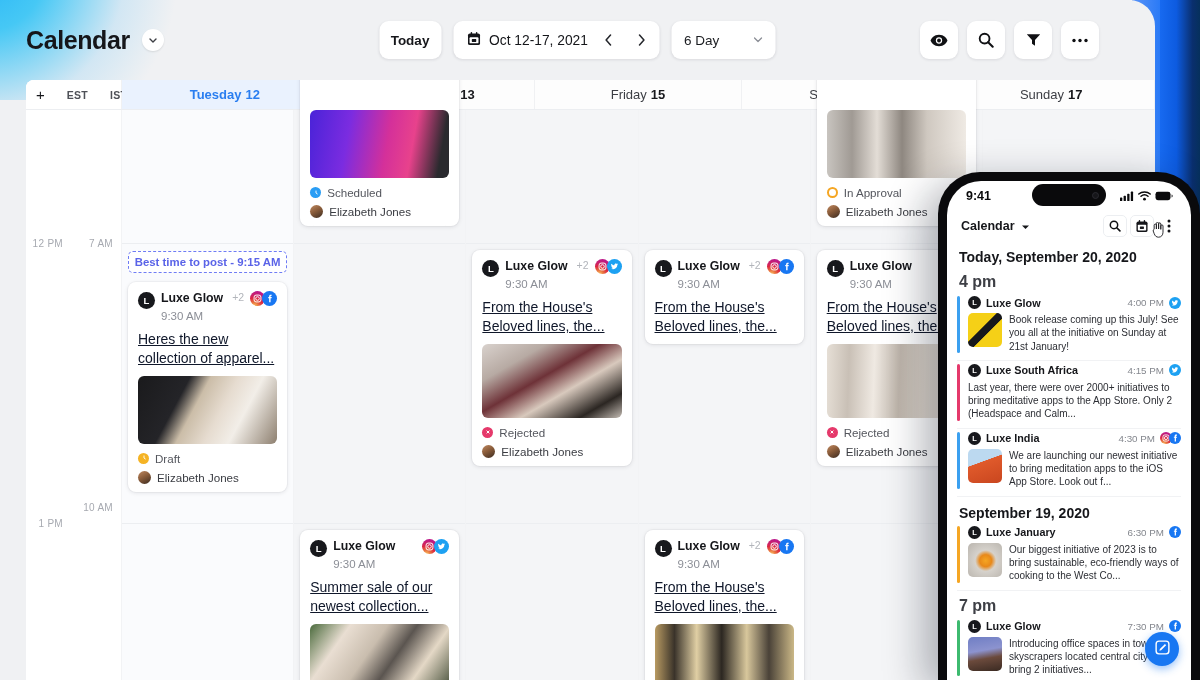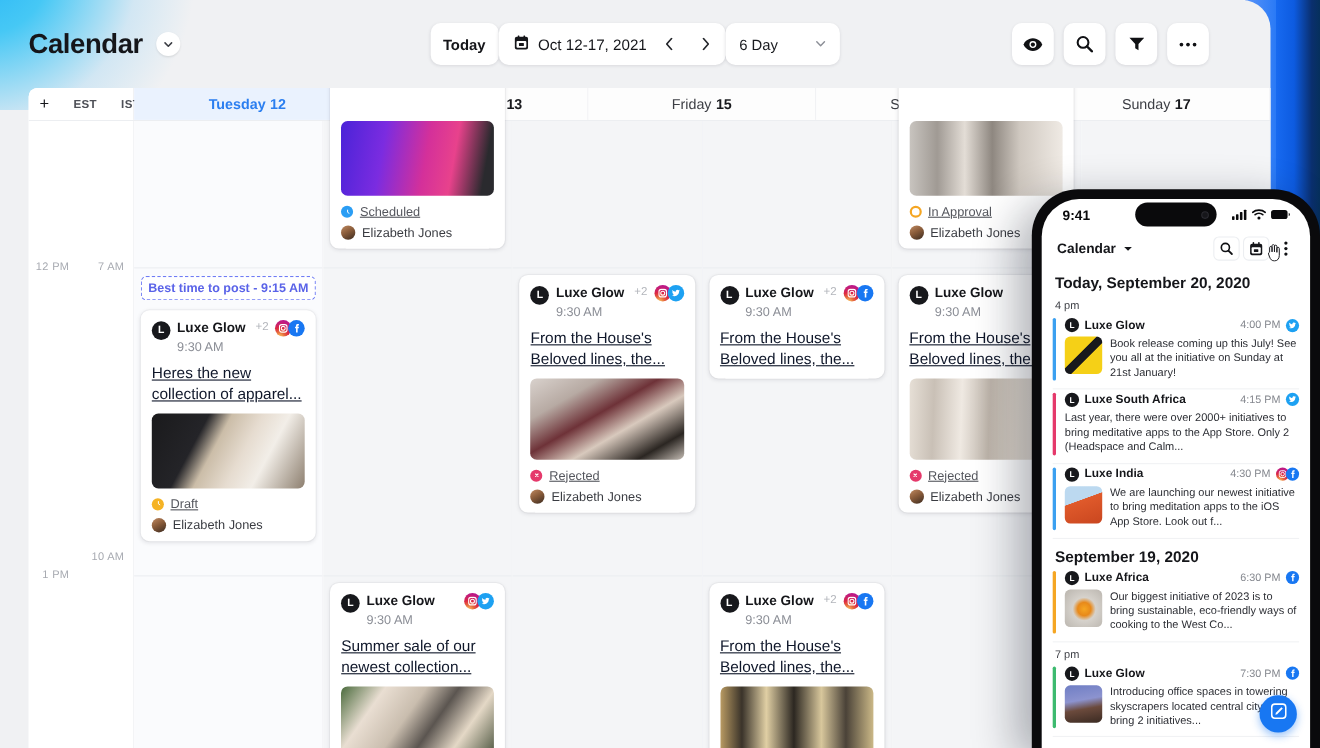--- a/index.html
+++ b/index.html
@@ -52,7 +52,7 @@
 
   .center-controls {
     position:absolute; left:50%; transform:translateX(-50%);
-    display:flex; align-items:center; 
+    display:flex; align-items:center; gap:12px;
   }
   .btn-white {
     background:#fff; border-radius:9px; height:38px;

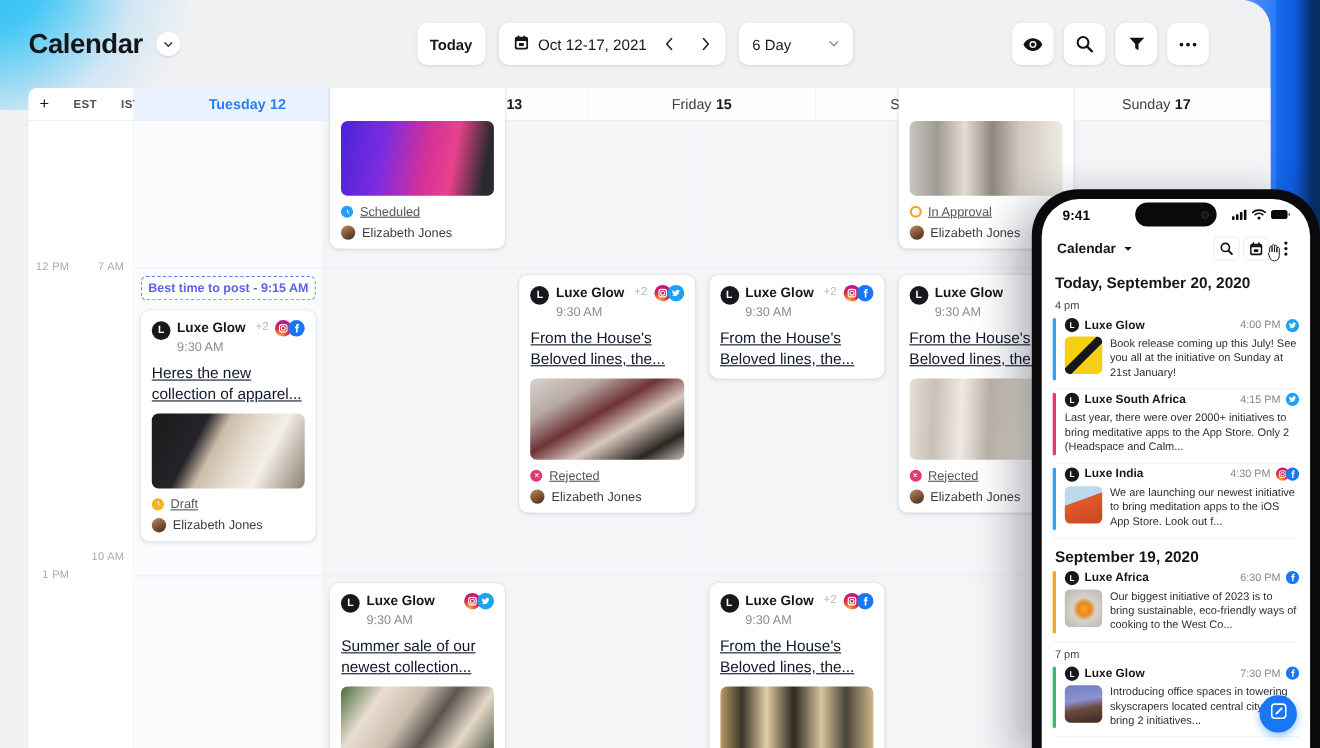--- a/index.html
+++ b/index.html
@@ -156,7 +156,7 @@
   .dot-sched { background:#2a9df4; }
   .dot-appr { background:#fff; border:2.5px solid #f5a623; }
   .dot-rej { background:#e5396b; }
-  .status-label { color:#54565d;text-decoration:underline; }
+  .status-label { color:#54565d; }
   .author { display:flex; align-items:center; gap:6px; font-size:11.6px; color:#3a3c42; }
   .author-av {
     width:13px; height:13px; border-radius:50%;

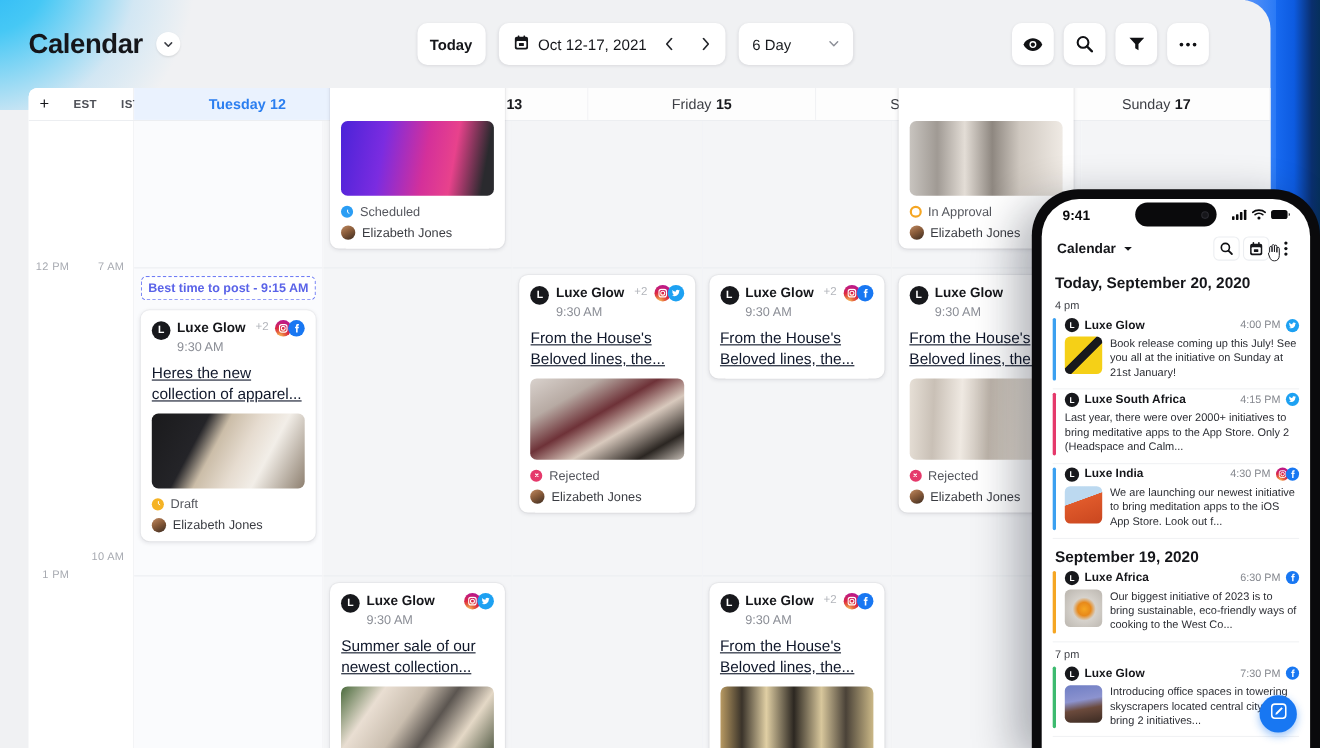--- a/index.html
+++ b/index.html
@@ -218,7 +218,7 @@
 
   .phone-feed { position:absolute; top:60px; left:0; right:0; bottom:0; overflow:hidden; padding:0 0 0 0; }
   .feed-daytitle { font-size:14px; font-weight:bold; color:#15161a; padding:8px 0 2px 12px; }
-  .feed-hour { font-size:10px; font-weight:normal; color:#3d3f45; padding:6px 0 2px 12px; }
+  .feed-hour { font-size:16px; font-weight:bold; color:#3d3f45; padding:6px 0 2px 12px; }
   .feed-item {
     display:flex; margin:3px 10px 0 10px; padding-left:0;
     border-bottom:1px solid #f1f2f4; padding-bottom:7px;

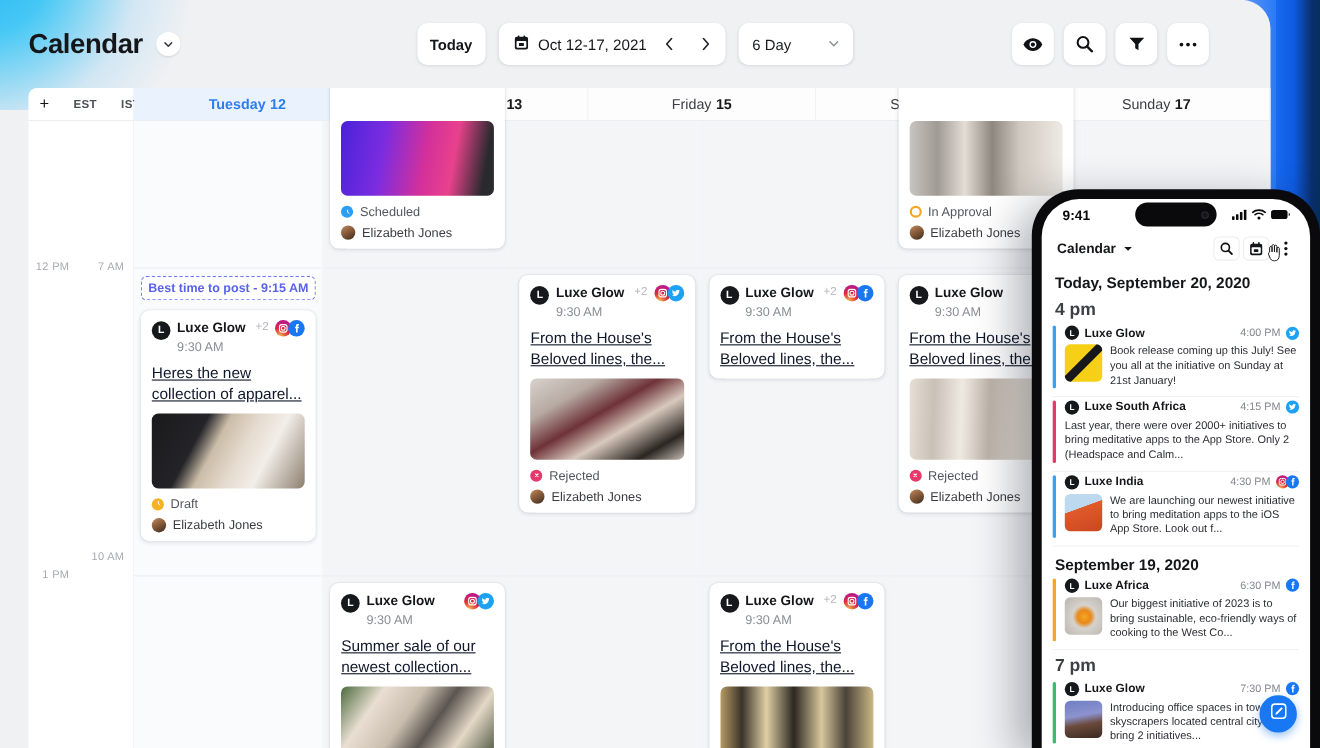--- a/index.html
+++ b/index.html
@@ -777,7 +777,7 @@
           <div class="feed-body">
             <div class="feed-top">
               <span class="fav">L</span>
-              <span class="fname">Luxe Africa</span>
+              <span class="fname">Luxe January</span>
               <span class="ftime">6:30 PM</span>
               <span class="fsoc">
                 <span class="soc soc-fb">

